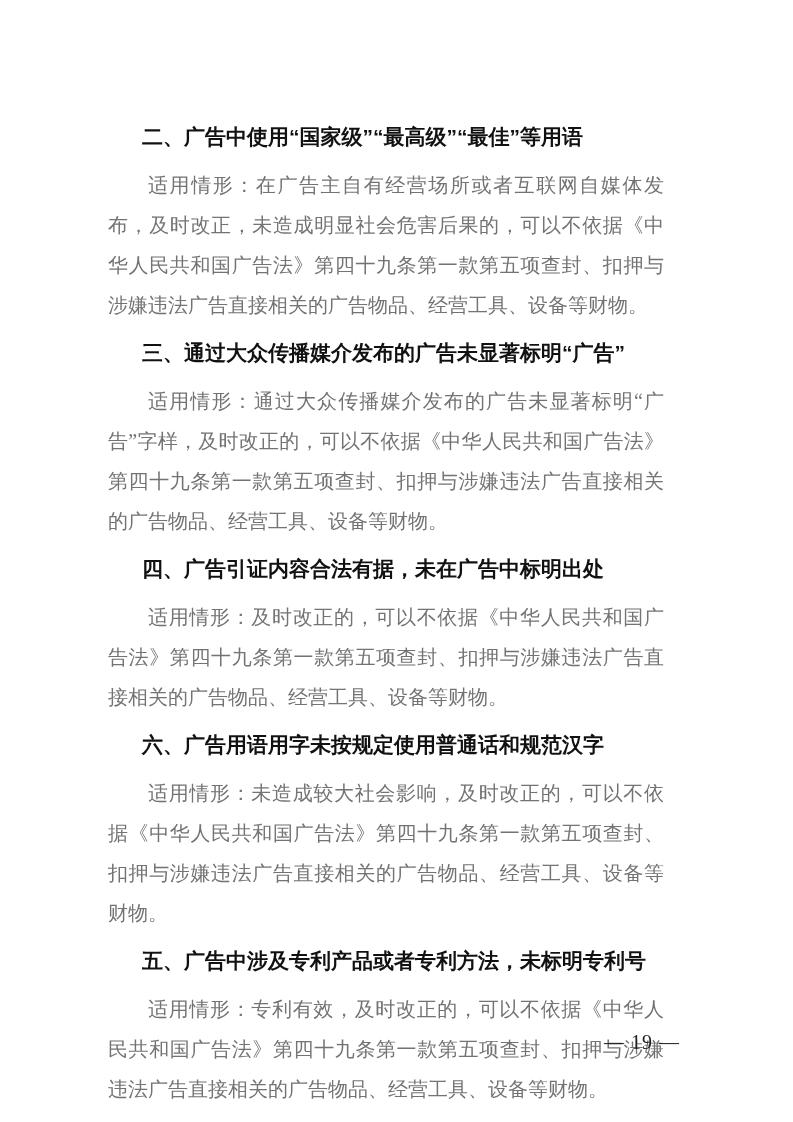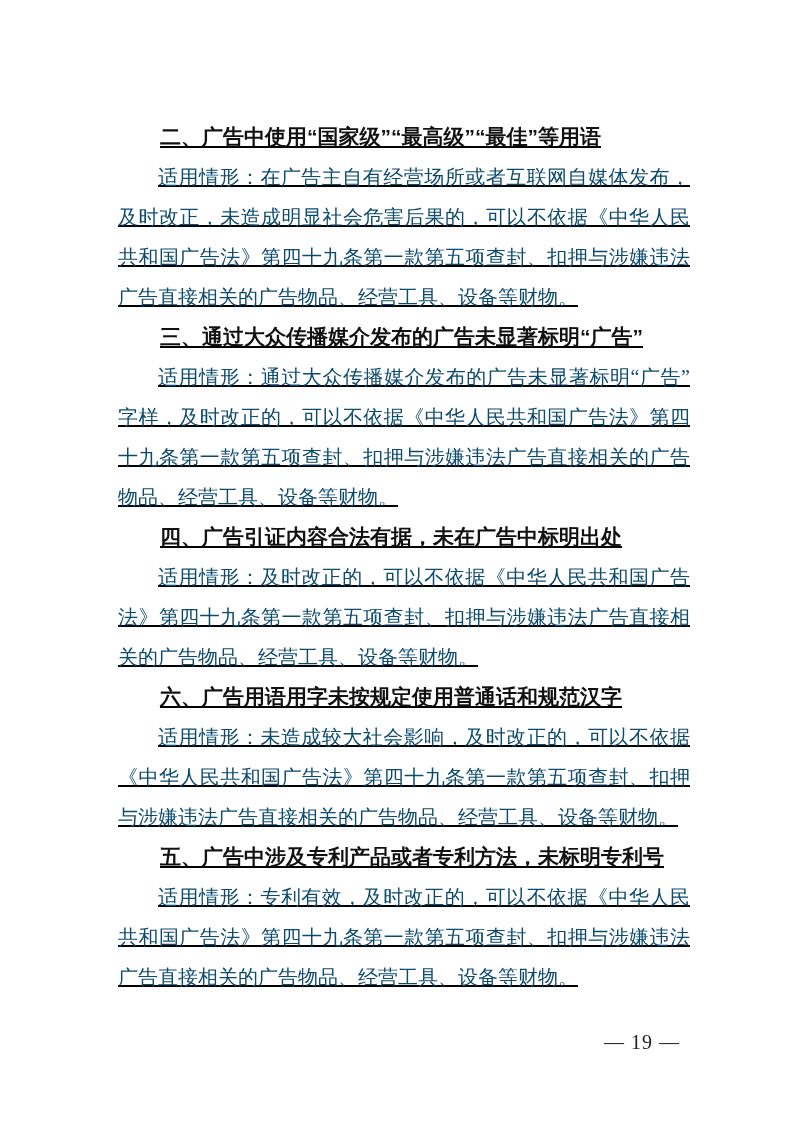--- a/index.html
+++ b/index.html
@@ -18,9 +18,8 @@
   .content {
     position: absolute;
     top: 117px;
-    left: 118px;
+    left: 100px;
     width: 572px;
-    text-decoration: underline;
   }
   .heading {
     margin: 0;

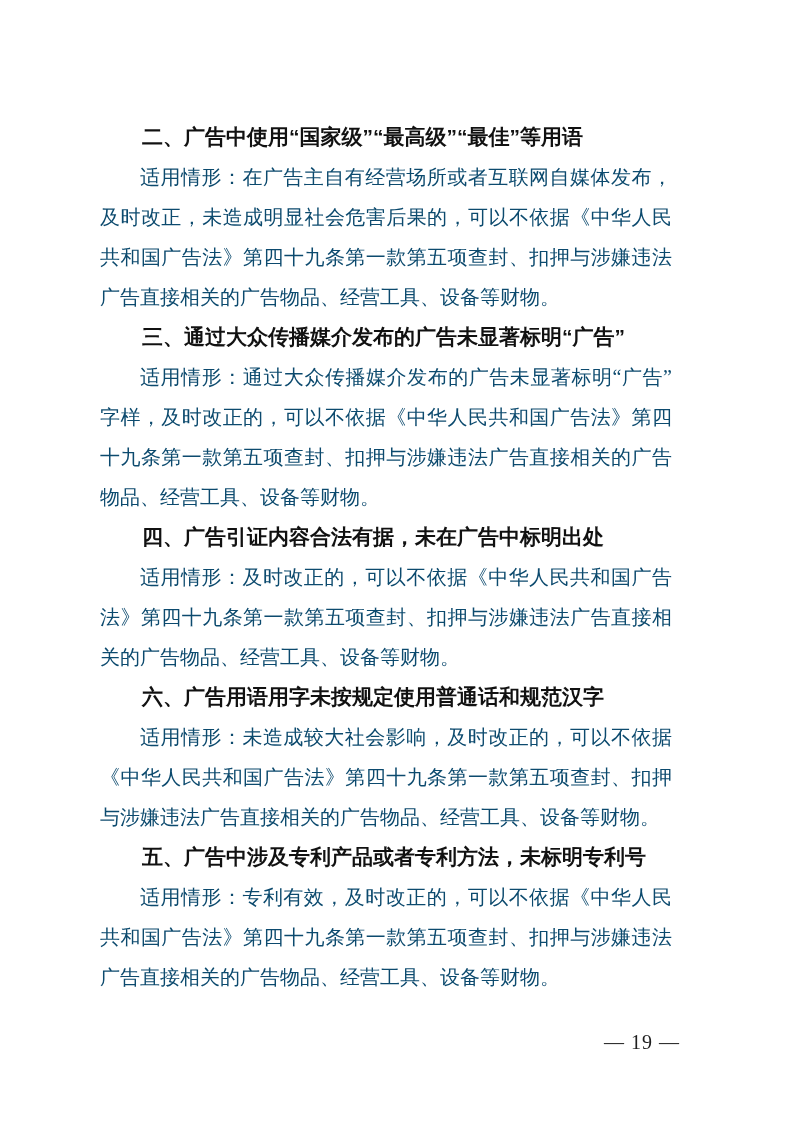--- a/index.html
+++ b/index.html
@@ -32,10 +32,10 @@
     white-space: nowrap;
   }
   .para {
-    margin: 0;
+    margin: 8px;
     font-size: 20px;
     line-height: 40px;
-    color: #0c4a6e;
+    color: #737373;
     text-indent: 2em;
     text-align: justify;
     text-justify: inter-ideograph;

